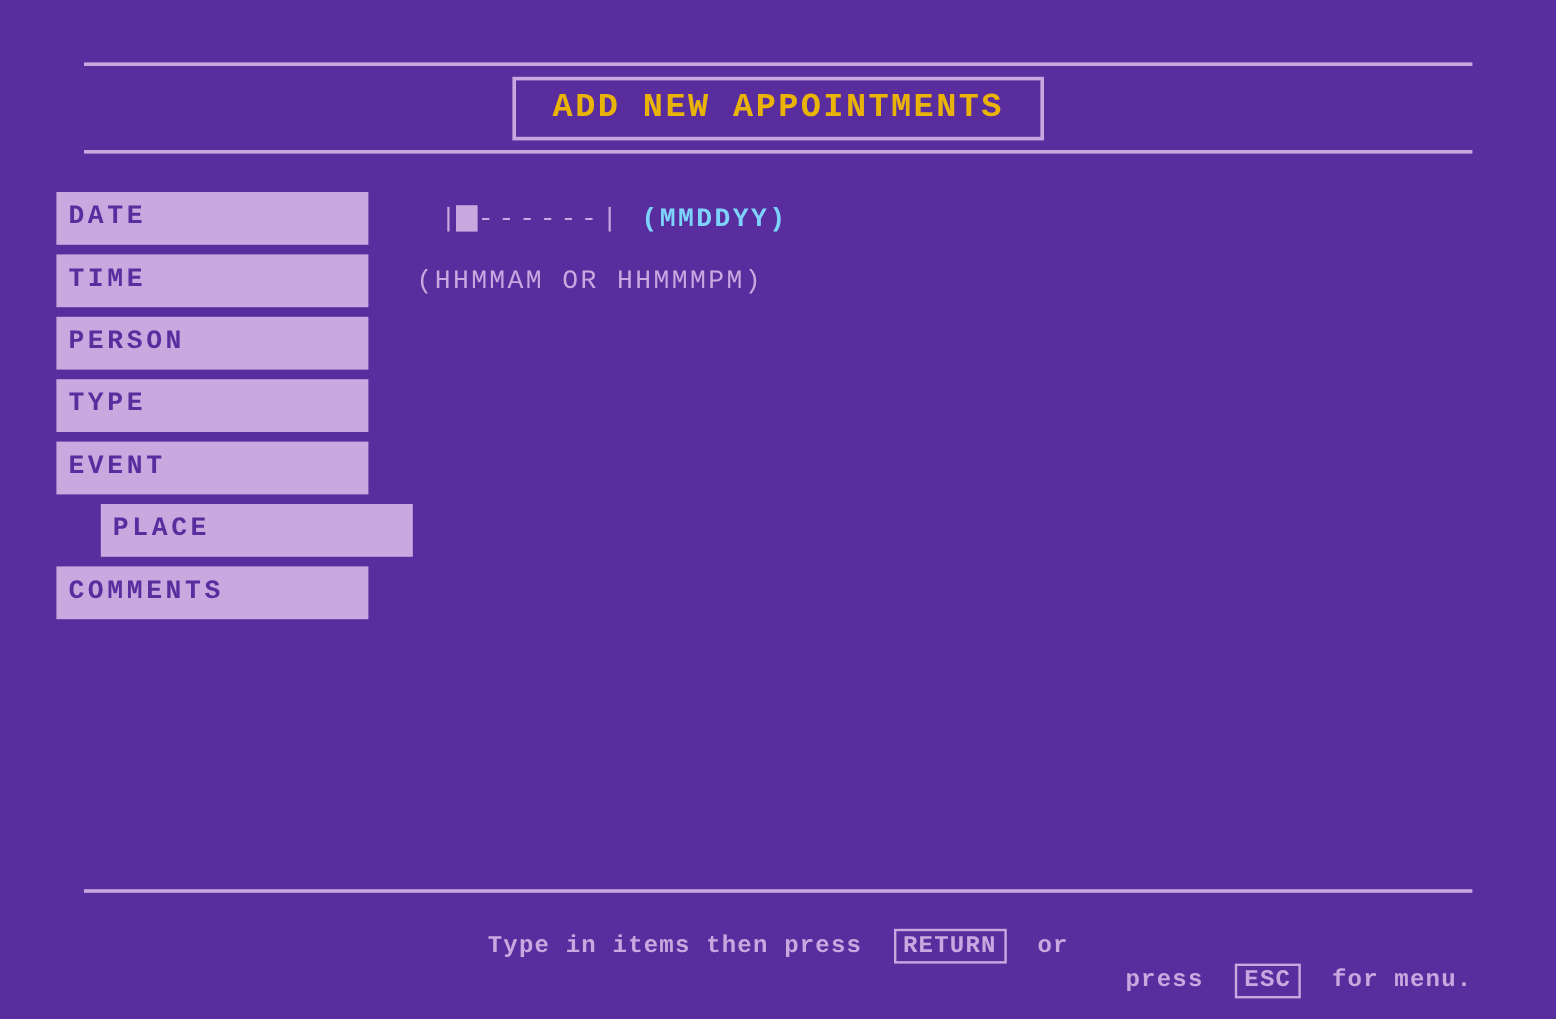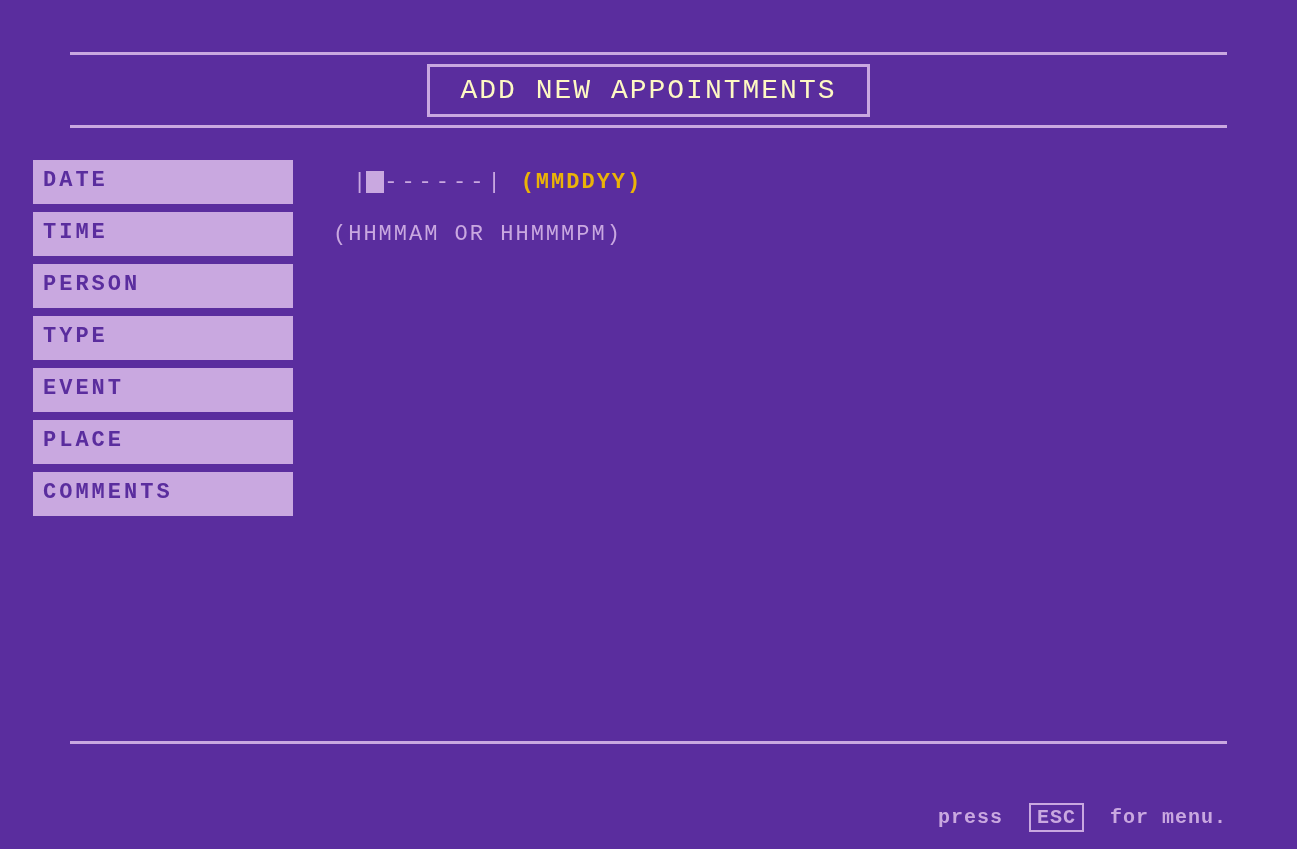--- a/index.html
+++ b/index.html
@@ -26,9 +26,9 @@
 
     
     .retro-text {
-      color: #fef9c3;
-      font-family: 'Courier New', Courier, monospace;
-      font-weight: normal;
+      color: #eab308;
+      font-family: 'Courier New', Courier, monospace;
+      font-weight: bold;
       letter-spacing: 2px;
       text-transform: uppercase;
     }

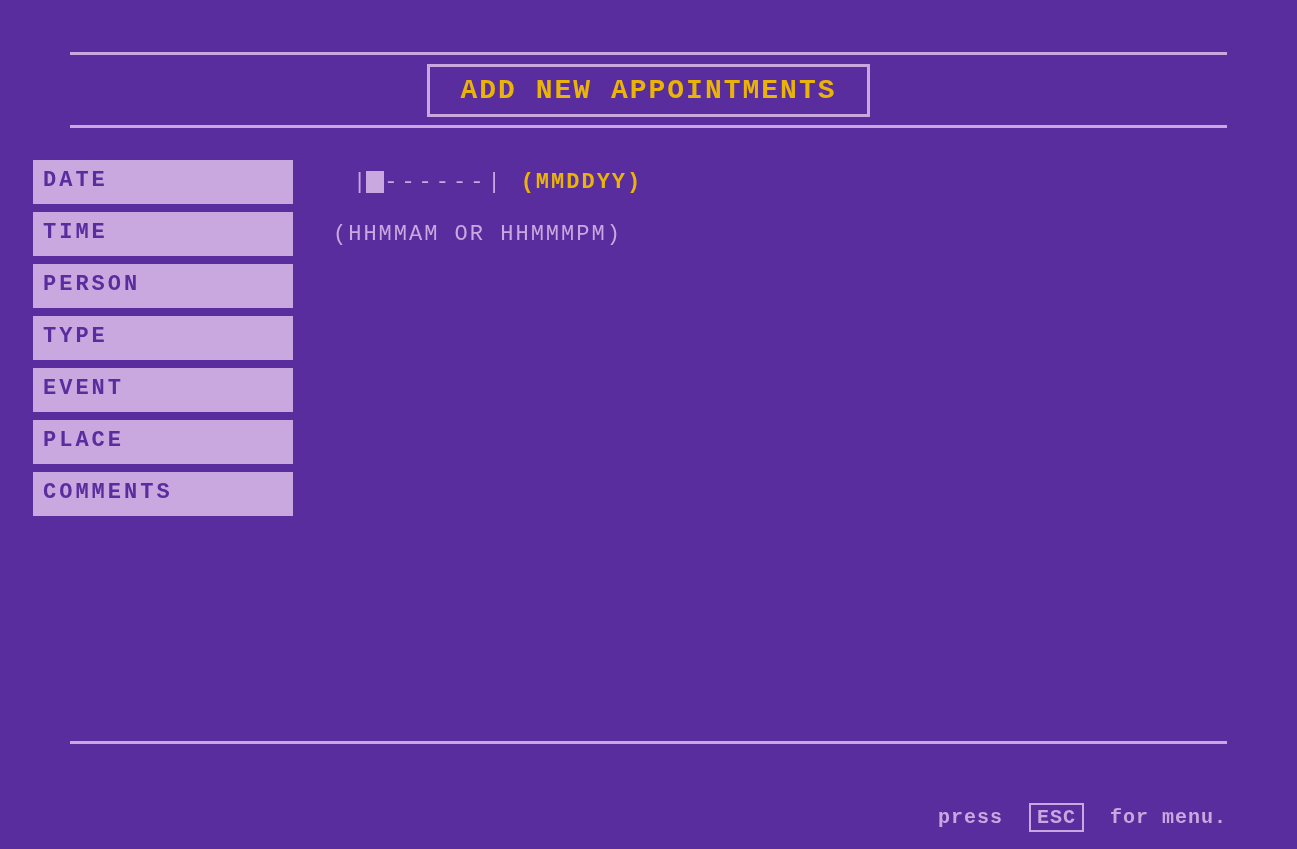--- a/index.html
+++ b/index.html
@@ -78,7 +78,7 @@
     .form-container {
       position: absolute;
       top: 160px;
-      left: 33px;
+      left: 47px;
     }
 
     .form-row {

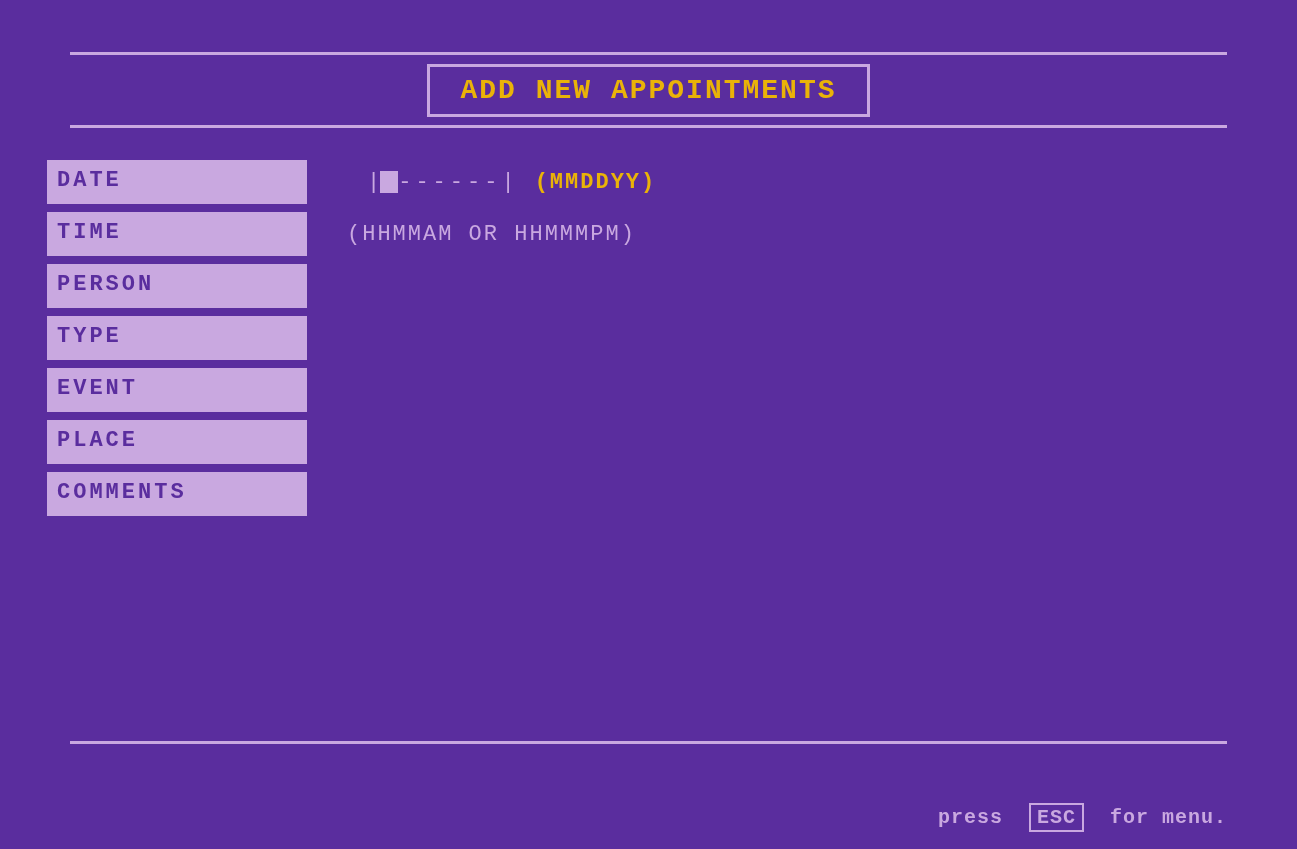--- a/index.html
+++ b/index.html
@@ -138,7 +138,7 @@
     }
 
     .date-hint {
-      color: #eab308;
+      color: #7dd3fc;
       font-size: 22px;
       font-family: 'Courier New', Courier, monospace;
       font-weight: bold;

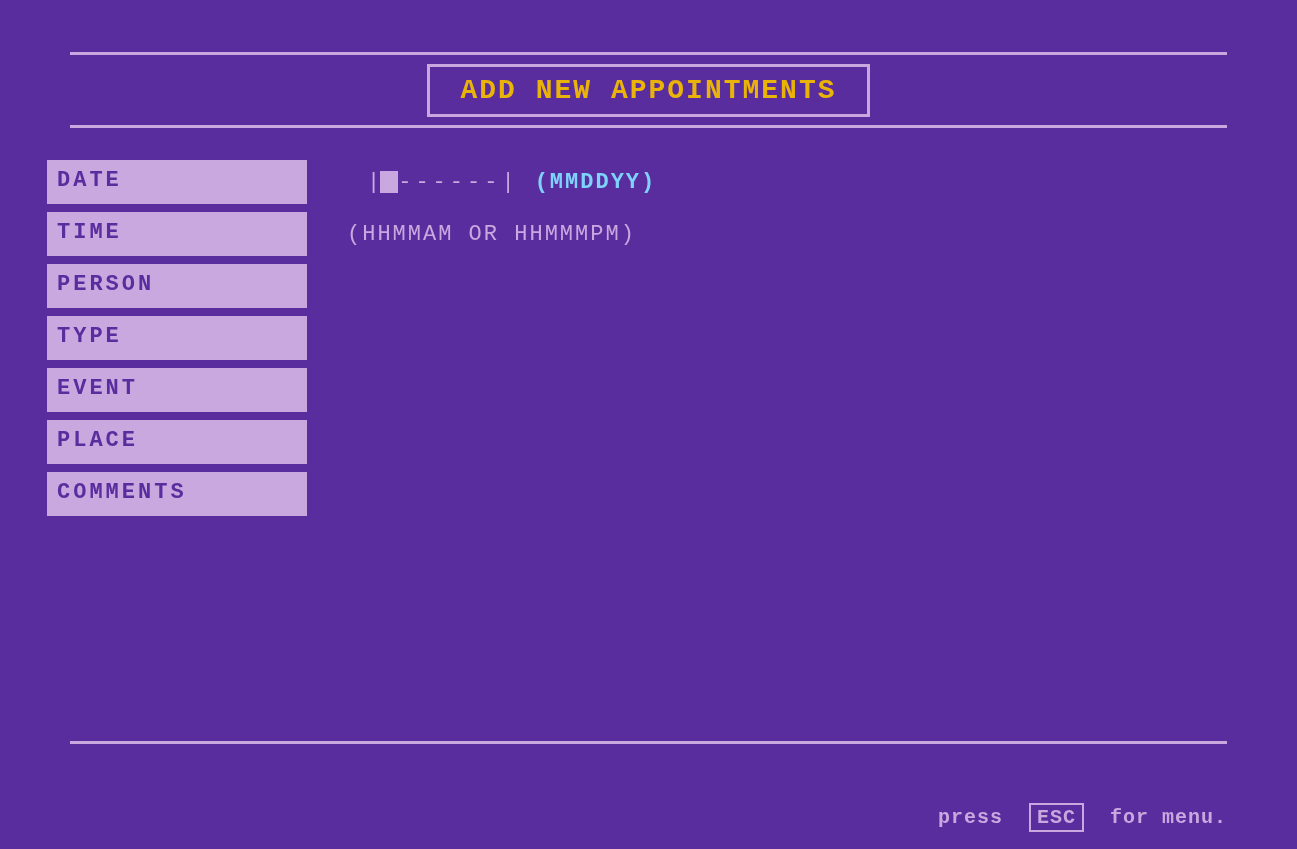--- a/index.html
+++ b/index.html
@@ -202,7 +202,7 @@
     .person-row { margin-bottom: 8px; }
     .type-row { margin-bottom: 8px; align-items: flex-end; }
     .event-row { margin-bottom: 8px; align-items: center; }
-    .place-row { margin-bottom: 8px; }
+    .place-row { margin-bottom: 8px; margin-left: 37px; }
     .comments-row { margin-bottom: 8px; }
 
     

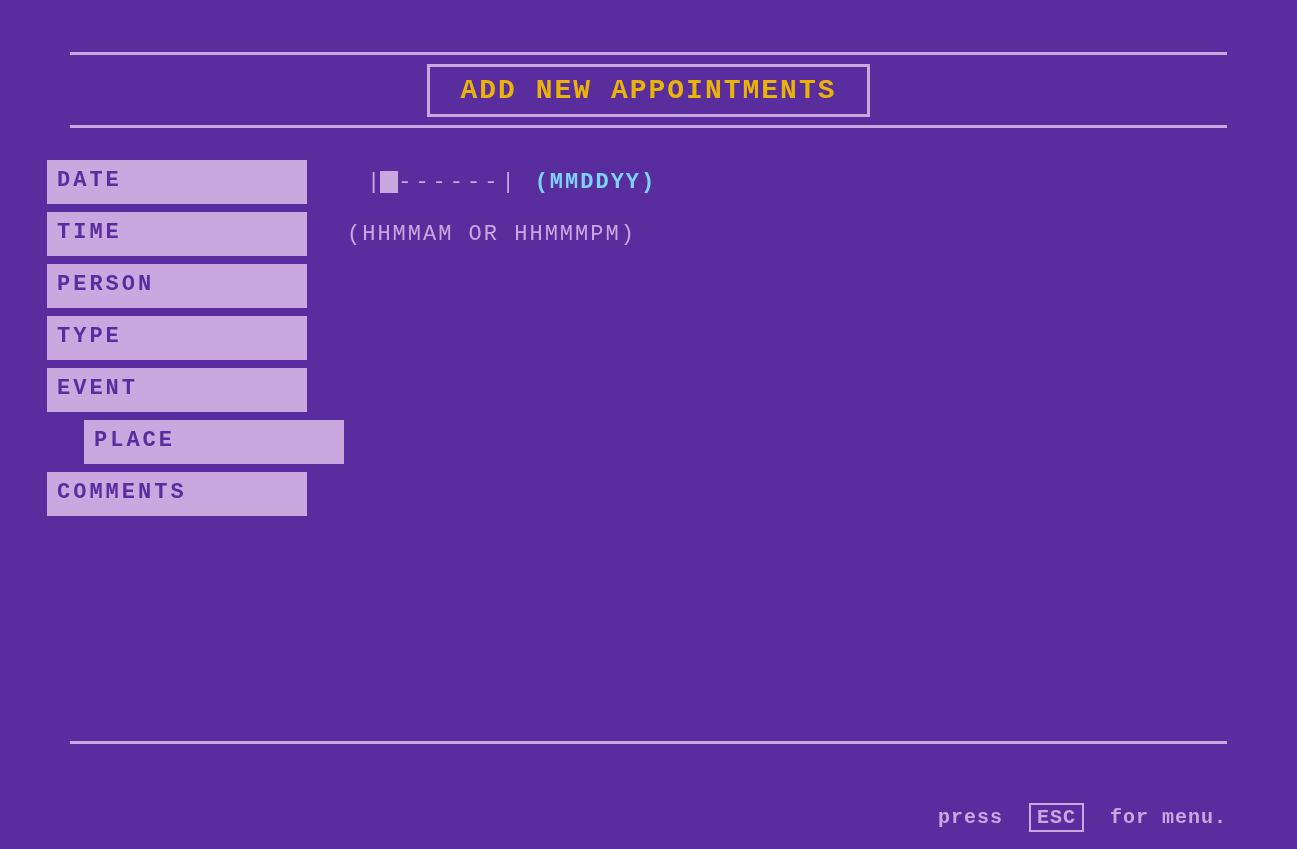--- a/index.html
+++ b/index.html
@@ -269,6 +269,11 @@
   <div class="bottom-border"></div>
 
   <div class="bottom-text">
+    <span class="line1">
+      <span>Type in items then press</span>&nbsp;
+      <span class="key-box">RETURN</span>&nbsp;
+      <span>or</span>
+    </span>
     <span class="line2">
       <span>press</span>&nbsp;
       <span class="key-box">ESC</span>&nbsp;

